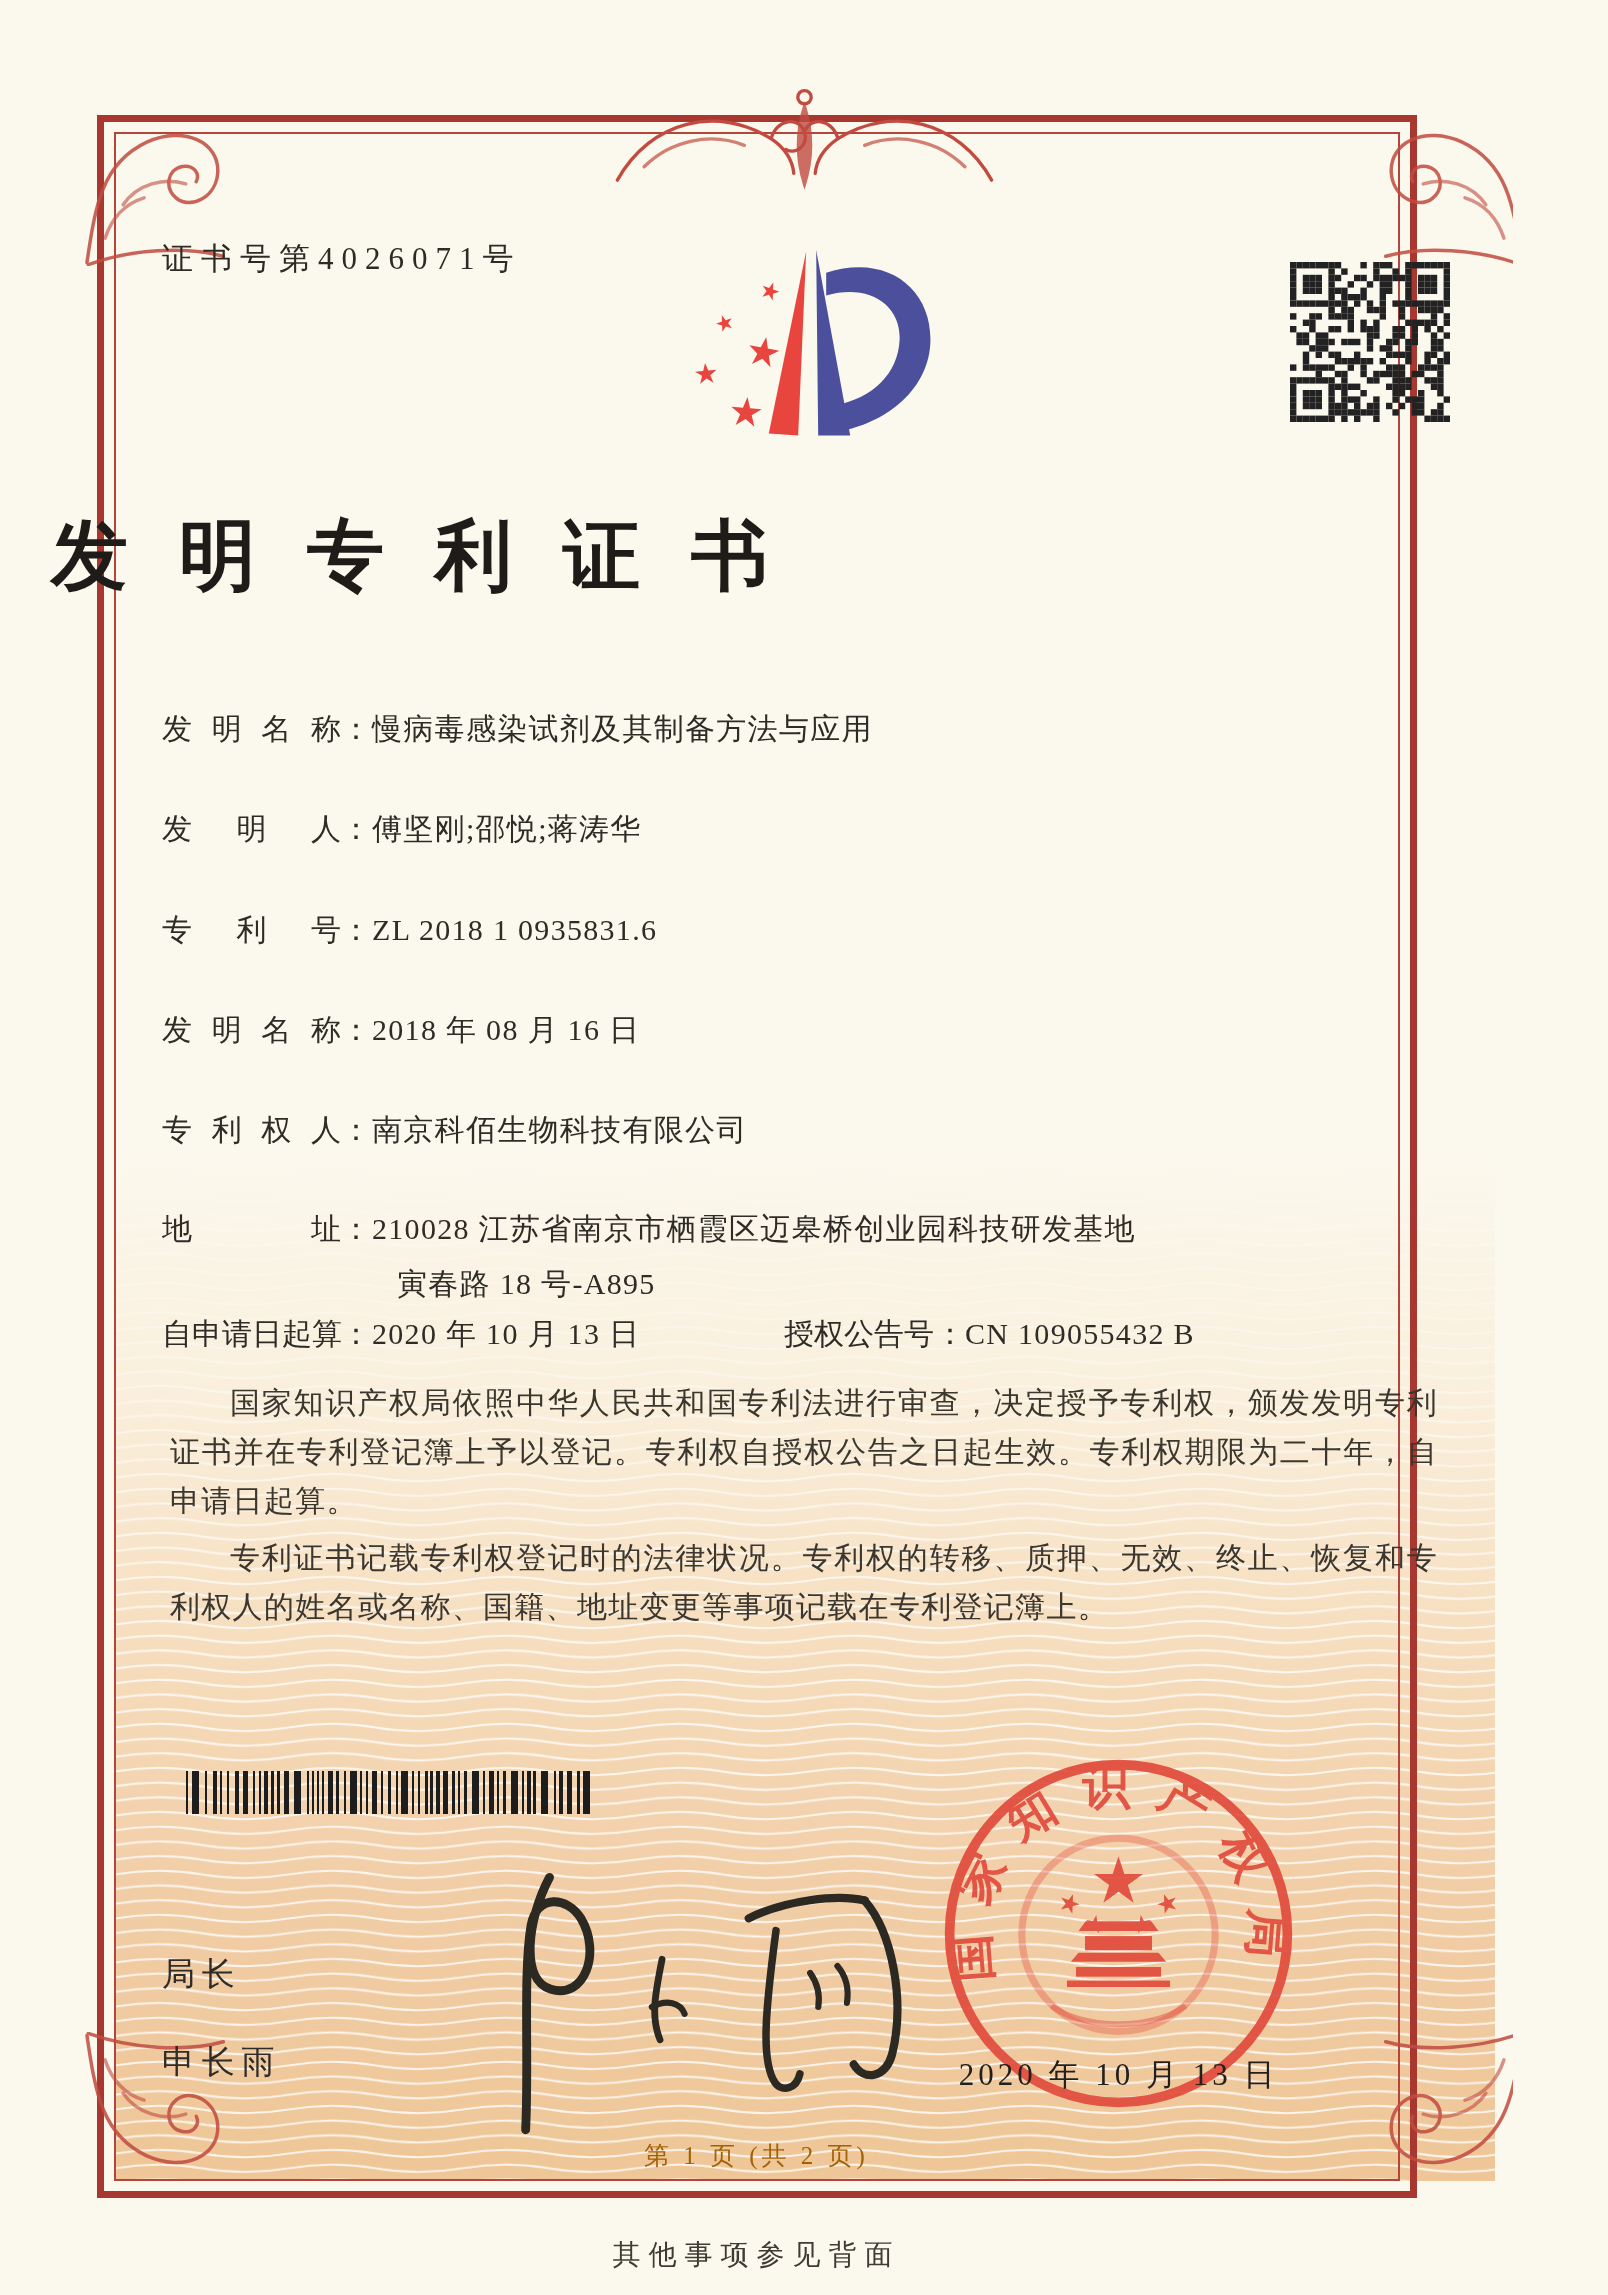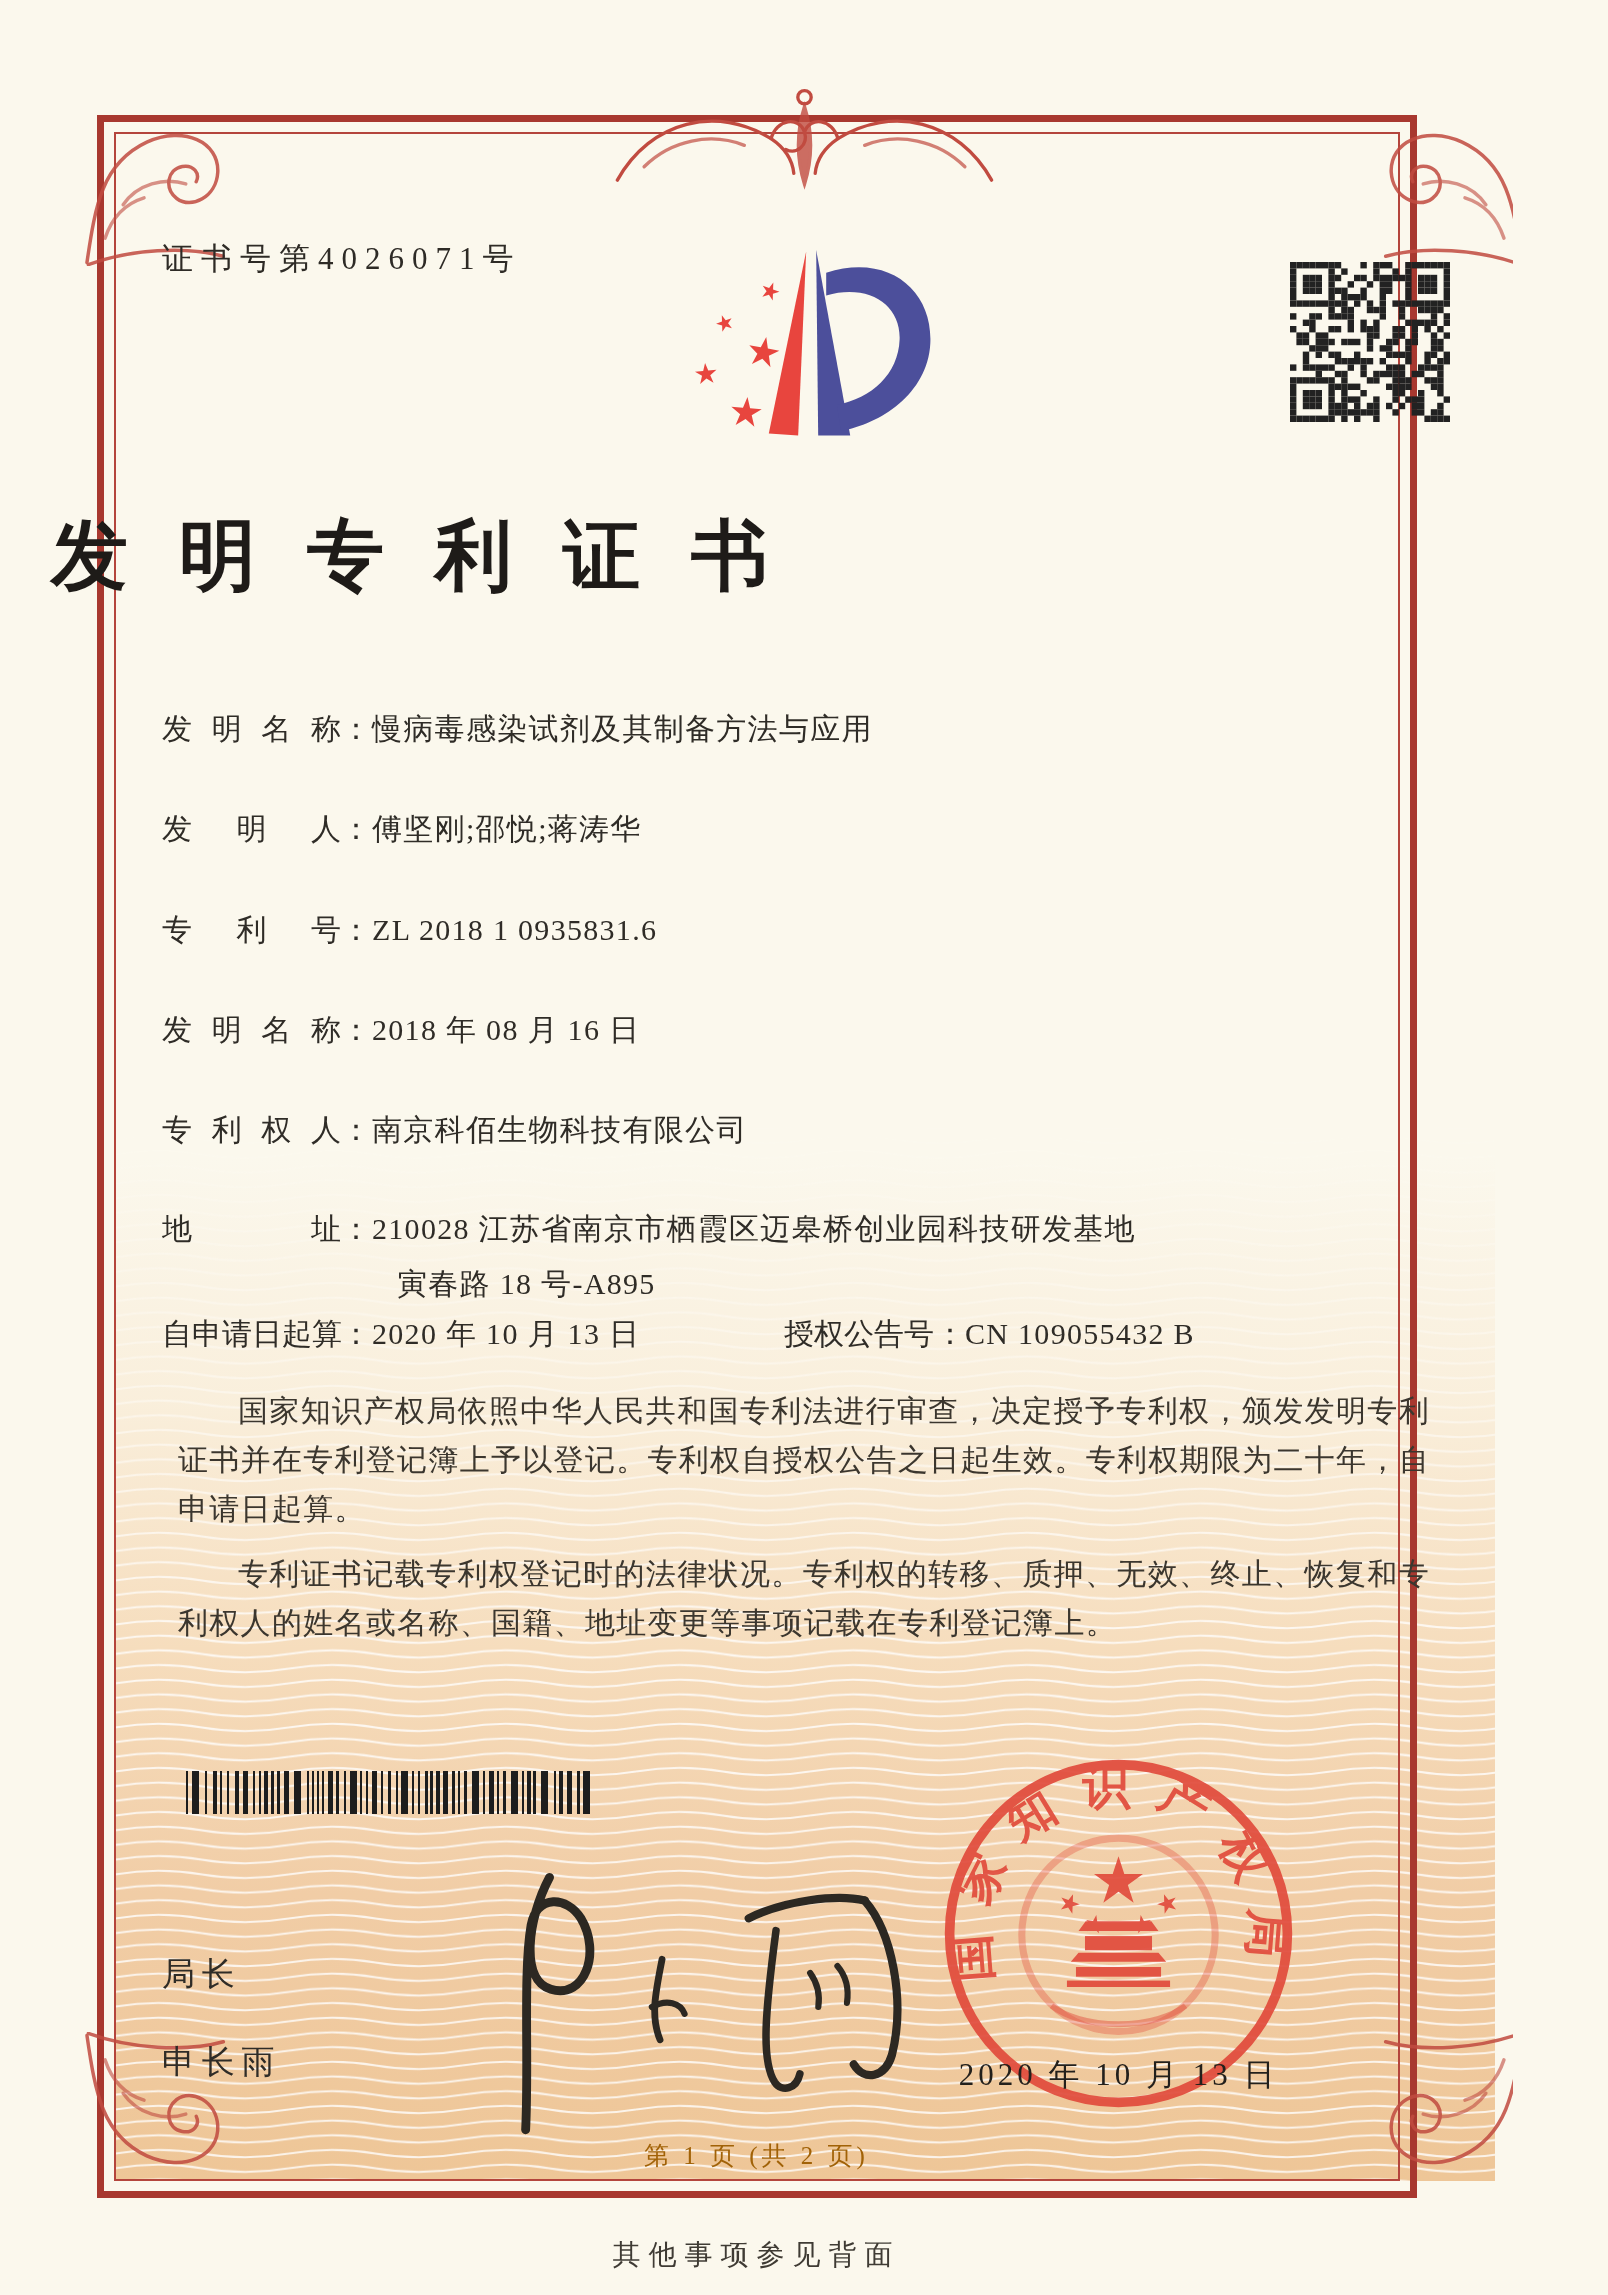--- a/index.html
+++ b/index.html
@@ -58,7 +58,7 @@
   
   .body-text{position:absolute;left:162px;top:1370px;width:1284px;z-index:4;
     font-size:30px;line-height:49px;color:#3b362e;text-align:justify;letter-spacing:1.3px;}
-  .body-text p{margin:16px;text-indent:2em;}
+  .body-text p{margin:8px;text-indent:2em;}
 
   
   .barcode{position:absolute;left:186px;top:1771px;width:427px;height:43px;z-index:4;}

